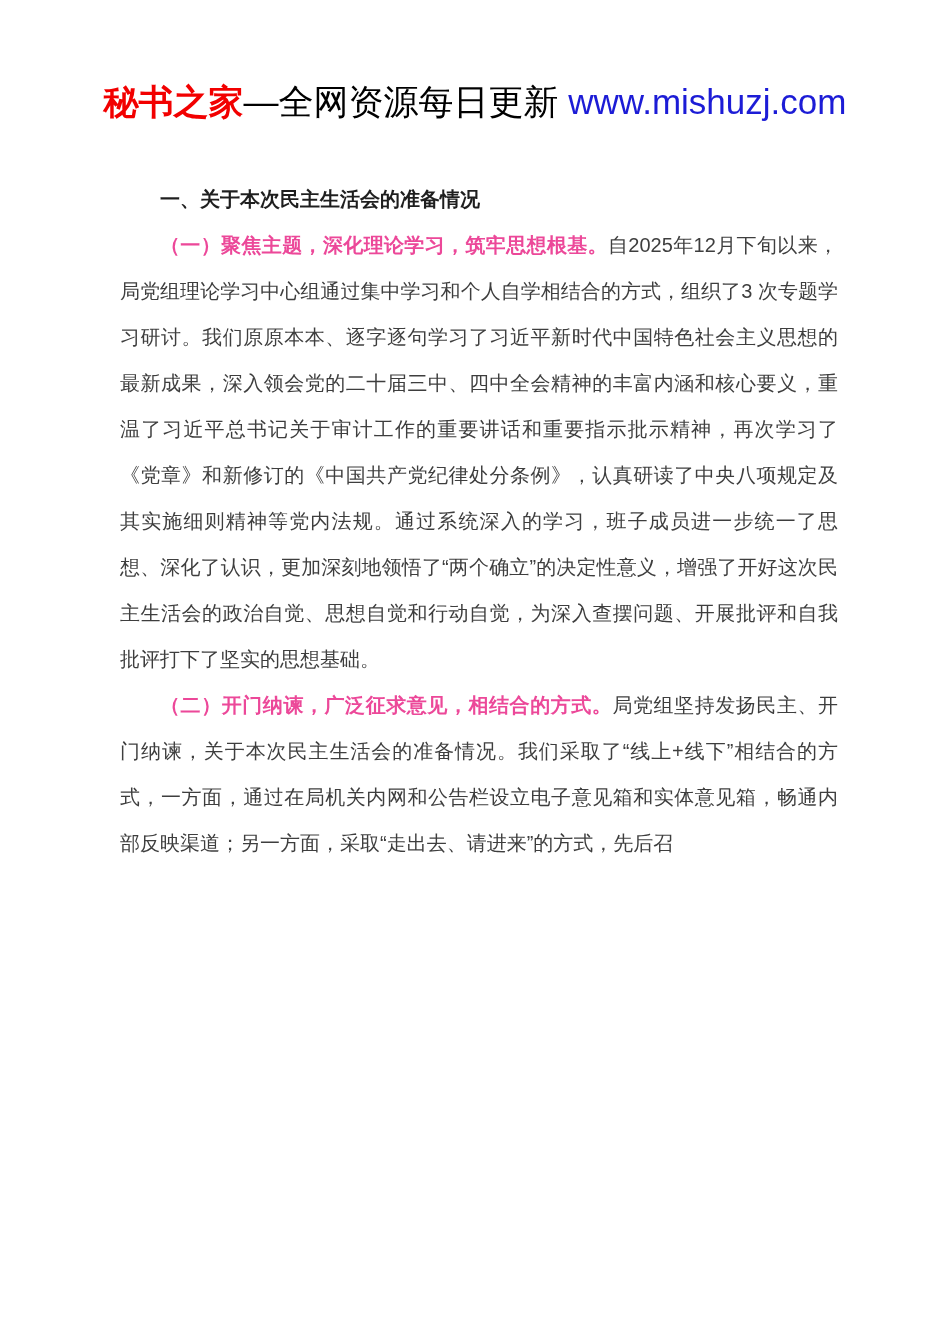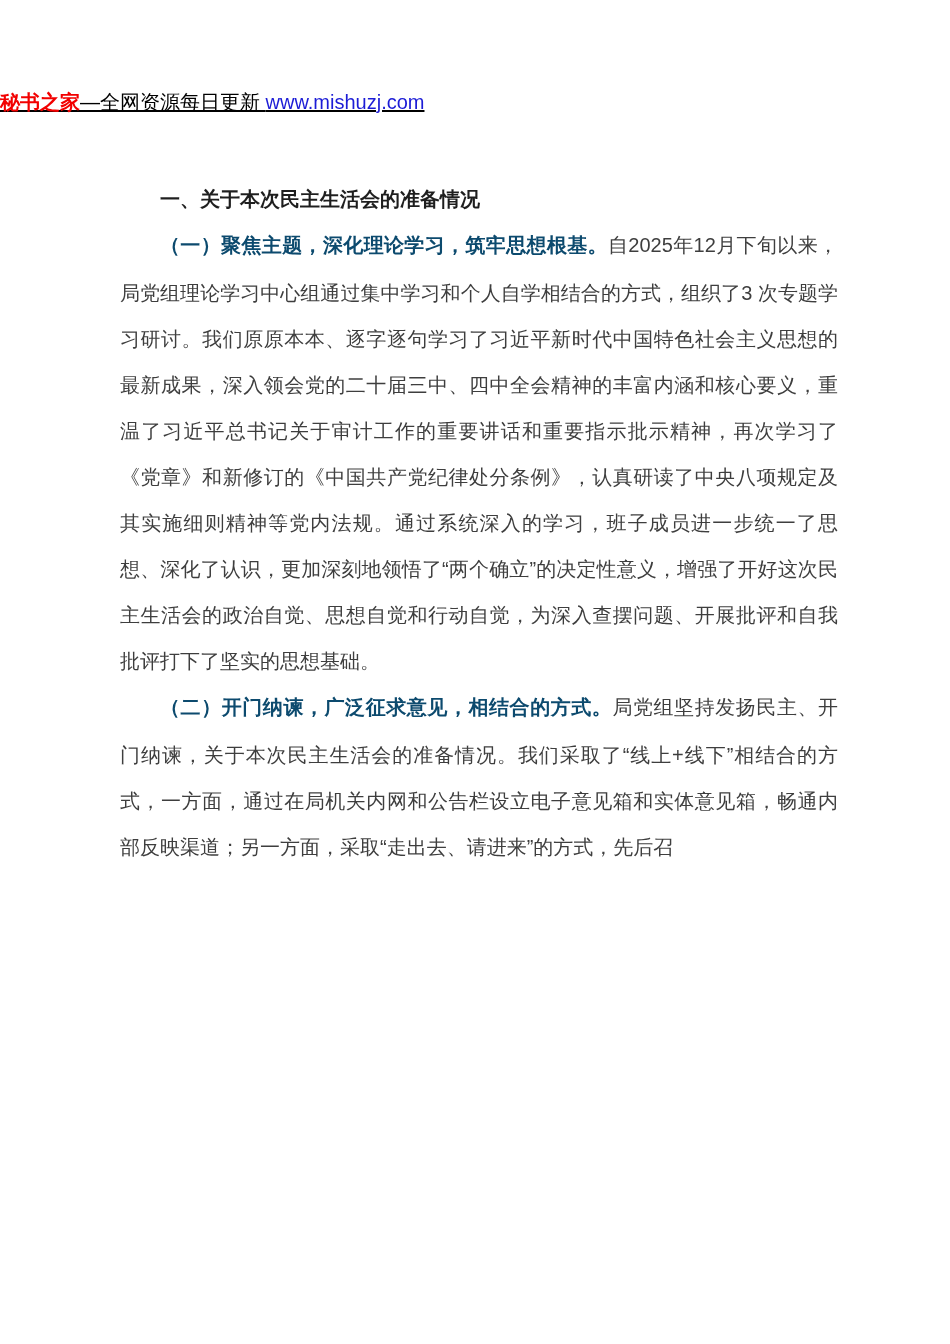--- a/index.html
+++ b/index.html
@@ -21,11 +21,11 @@
     background: #ffffff;
   }
   .header {
-    font-size: 20px;
+    text-align: center;
+    font-size: 35px;
     line-height: 36px;
     color: #000000;
     white-space: nowrap;
-    text-decoration: underline;
   }
   .site-name {
     color: #f20000;

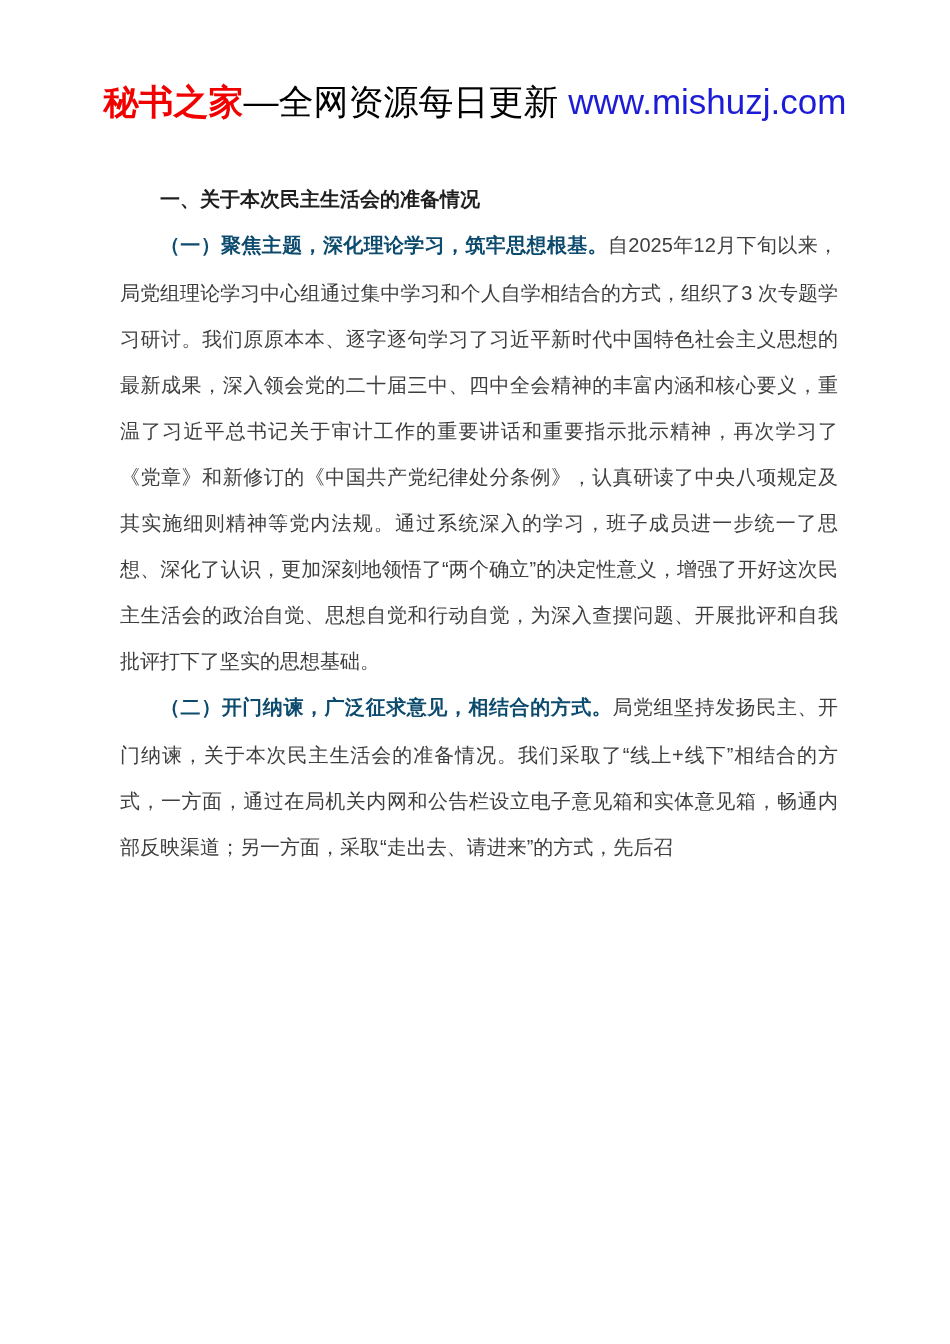--- a/index.html
+++ b/index.html
@@ -59,8 +59,7 @@
   }
   .lead {
     font-weight: bold;
-    color: #0c4a6e;
-    font-family: Liberation Mono, monospace;
+    color: #ec4899;
   }
 </style>
 </head>

